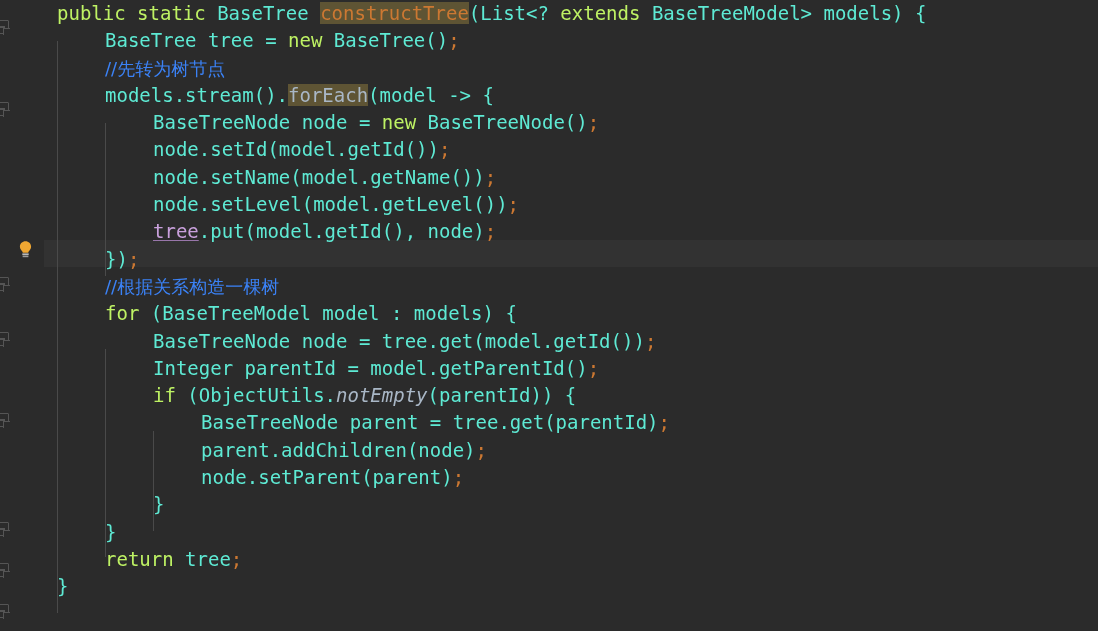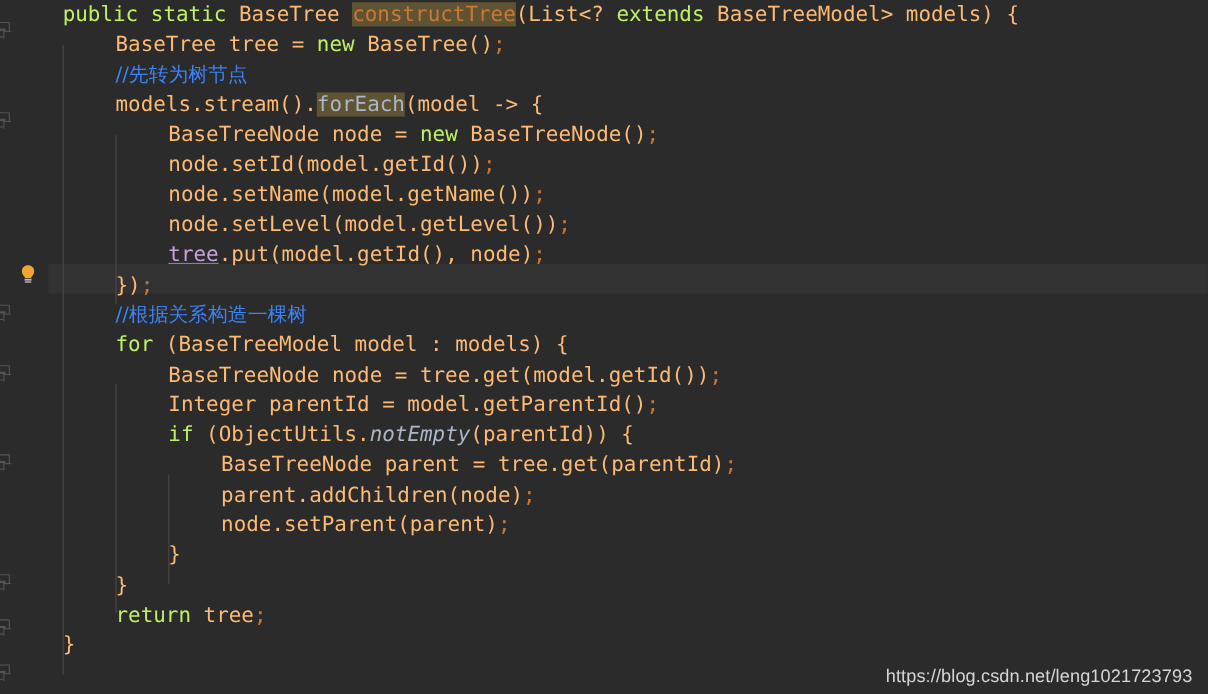--- a/index.html
+++ b/index.html
@@ -107,7 +107,7 @@
 
   
   .kw       { color: #bef264; }
-  .plain    { color: #fdba74; }
+  .plain    { color: #5eead4; }
   .comment  { color: #3b82f6; font-family: "DejaVu Sans", "Liberation Sans", sans-serif; font-size: 18px; }
   .semi     { color: #cc7832; }
   .field    { color: #c9a0dc; text-decoration: underline; text-decoration-color: #9876aa; text-underline-offset: 2px; }

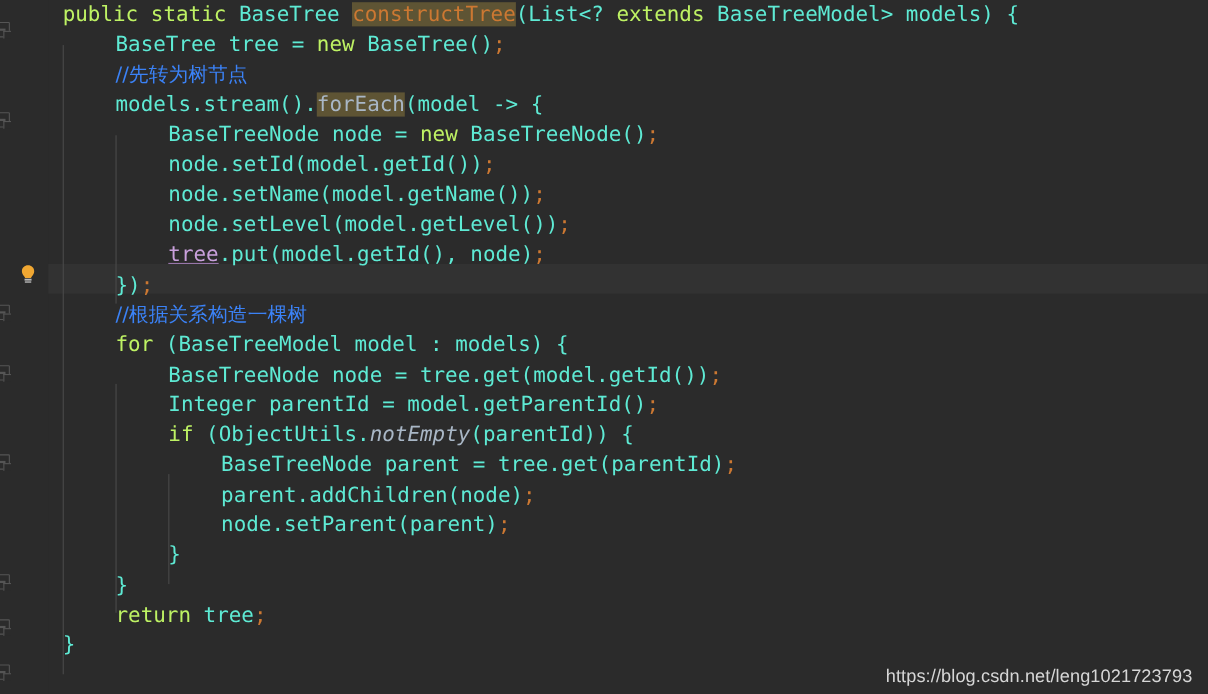--- a/index.html
+++ b/index.html
@@ -160,7 +160,6 @@
 
   <div class="code" id="code"><div class="row" style="padding-left: 57px;"><span class="kw">public</span><span class="plain"> </span><span class="kw">static</span><span class="plain"> BaseTree </span><span class="hl-kw">constructTree</span><span class="plain">(List&lt;? </span><span class="kw">extends</span><span class="plain"> BaseTreeModel&gt; models) {</span></div><div class="row" style="padding-left: 105px;"><span class="plain">BaseTree tree = </span><span class="kw">new</span><span class="plain"> BaseTree()</span><span class="semi">;</span></div><div class="row" style="padding-left: 105px;"><span class="comment">//先转为树节点</span></div><div class="row" style="padding-left: 105px;"><span class="plain">models.stream().</span><span class="hl">forEach</span><span class="plain">(model -&gt; {</span></div><div class="row" style="padding-left: 153px;"><span class="plain">BaseTreeNode node = </span><span class="kw">new</span><span class="plain"> BaseTreeNode()</span><span class="semi">;</span></div><div class="row" style="padding-left: 153px;"><span class="plain">node.setId(model.getId())</span><span class="semi">;</span></div><div class="row" style="padding-left: 153px;"><span class="plain">node.setName(model.getName())</span><span class="semi">;</span></div><div class="row" style="padding-left: 153px;"><span class="plain">node.setLevel(model.getLevel())</span><span class="semi">;</span></div><div class="row" style="padding-left: 153px;"><span class="field">tree</span><span class="plain">.put(model.getId(), node)</span><span class="semi">;</span></div><div class="row" style="padding-left: 105px;"><span class="plain">})</span><span class="semi">;</span></div><div class="row" style="padding-left: 105px;"><span class="comment">//根据关系构造一棵树</span></div><div class="row" style="padding-left: 105px;"><span class="kw">for</span><span class="plain"> (BaseTreeModel model : models) {</span></div><div class="row" style="padding-left: 153px;"><span class="plain">BaseTreeNode node = tree.get(model.getId())</span><span class="semi">;</span></div><div class="row" style="padding-left: 153px;"><span class="plain">Integer parentId = model.getParentId()</span><span class="semi">;</span></div><div class="row" style="padding-left: 153px;"><span class="kw">if</span><span class="plain"> (ObjectUtils.</span><span class="ital">notEmpty</span><span class="plain">(parentId)) {</span></div><div class="row" style="padding-left: 201px;"><span class="plain">BaseTreeNode parent = tree.get(parentId)</span><span class="semi">;</span></div><div class="row" style="padding-left: 201px;"><span class="plain">parent.addChildren(node)</span><span class="semi">;</span></div><div class="row" style="padding-left: 201px;"><span class="plain">node.setParent(parent)</span><span class="semi">;</span></div><div class="row" style="padding-left: 153px;"><span class="plain">}</span></div><div class="row" style="padding-left: 105px;"><span class="plain">}</span></div><div class="row" style="padding-left: 105px;"><span class="kw">return</span><span class="plain"> tree</span><span class="semi">;</span></div><div class="row" style="padding-left: 57px;"><span class="plain">}</span></div><div class="row" style="padding-left: 57px;"> </div></div>
 
-  <div class="watermark">https://blog.csdn.net/leng1021723793</div>
 
 </div>
 

